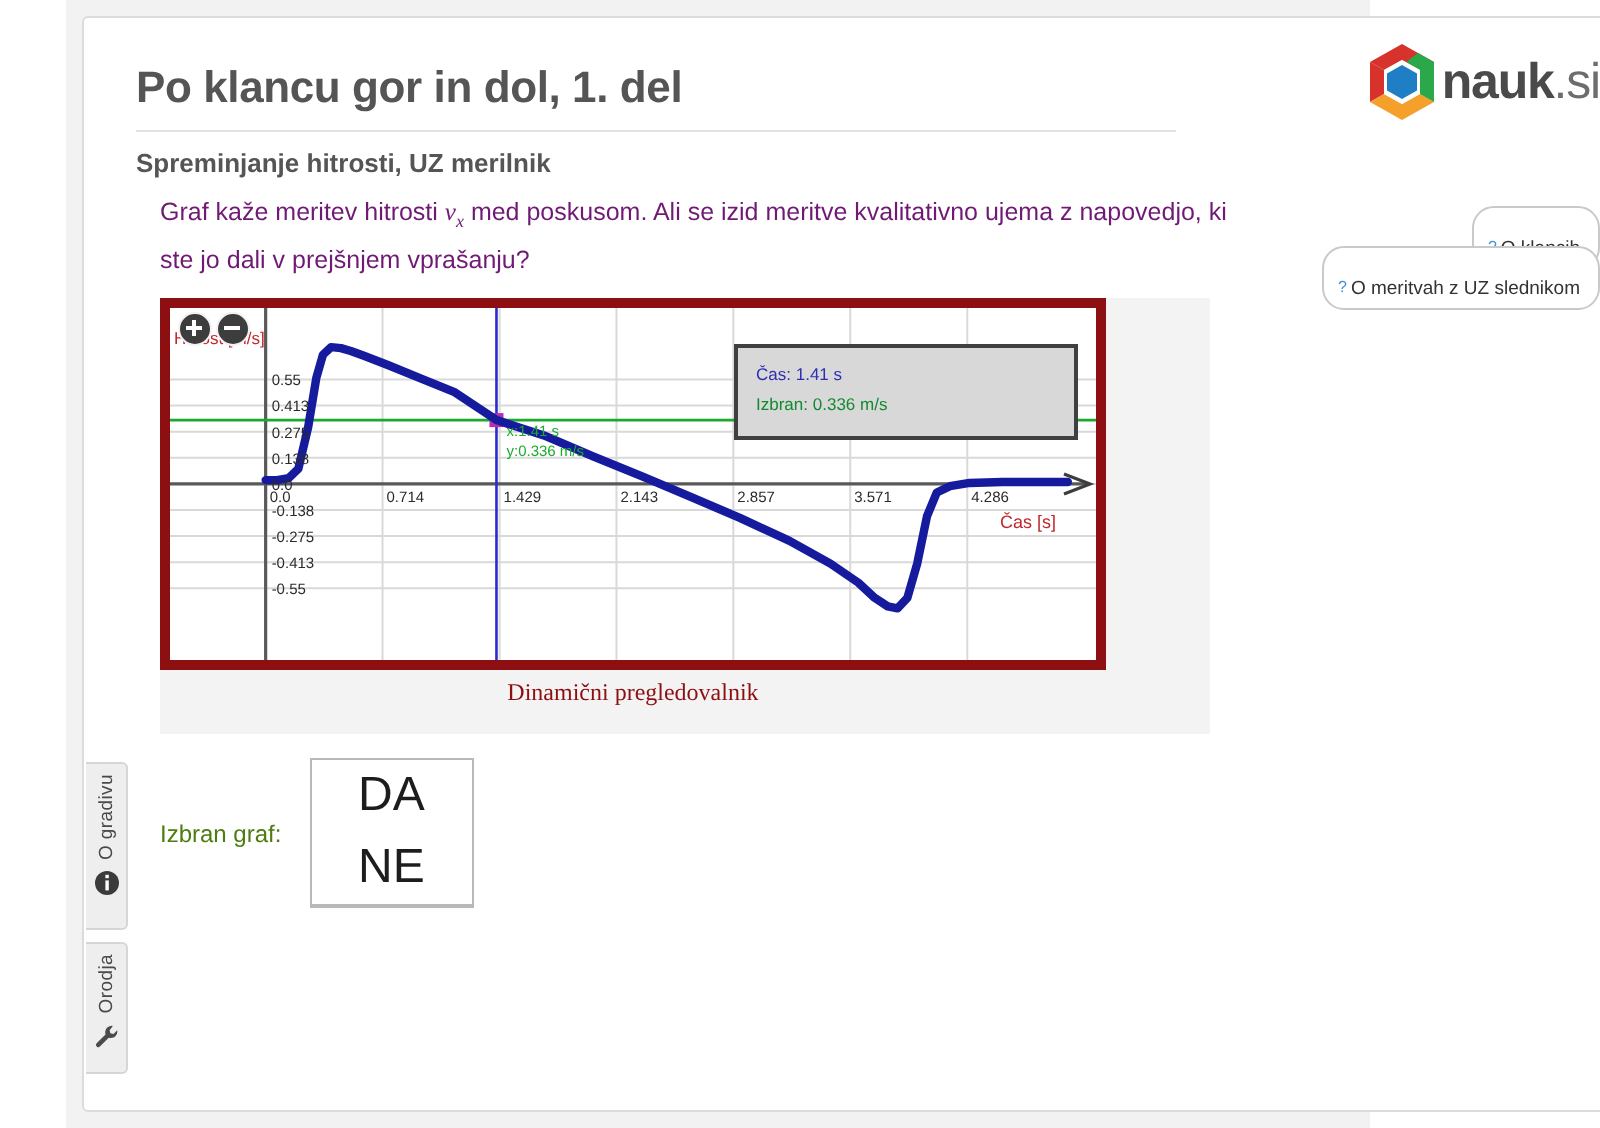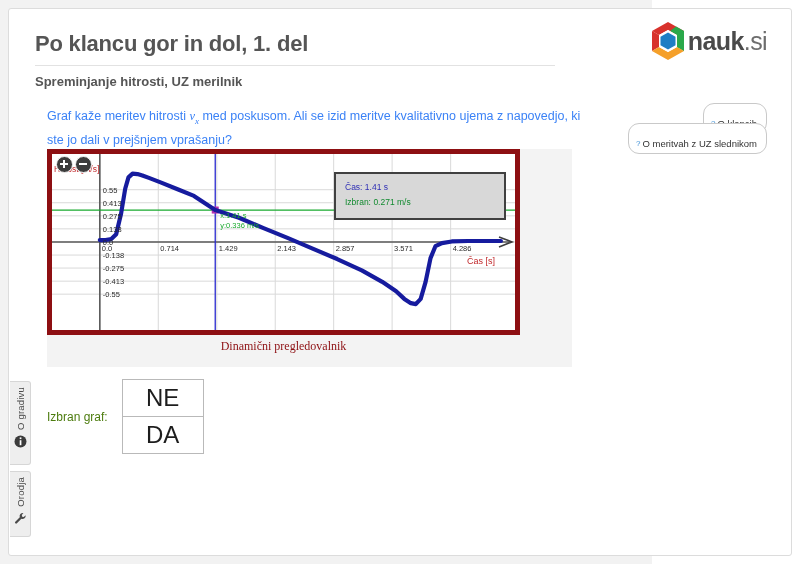--- a/index.html
+++ b/index.html
@@ -17,6 +17,7 @@
     width: 652px;
     height: 564px;
     background: #f2f2f2;
+    margin-left: 33px;
   }
 
   

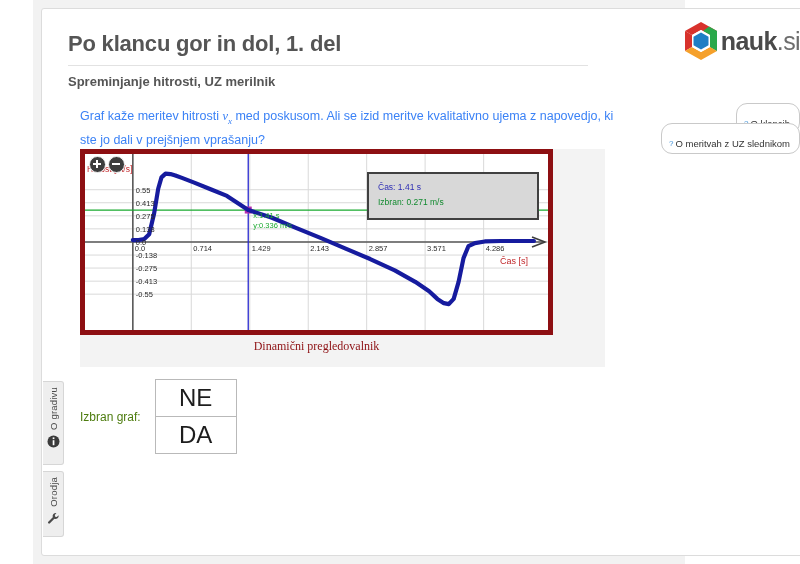--- a/index.html
+++ b/index.html
@@ -116,10 +116,10 @@
   #question {
     position: absolute;
     left: 38px;
-    top: 98px;
+    top: 88px;
     width: 545px;
     font-size: 12.5px;
-    color: #3b82f6;
+    color: #701a75;
     line-height: 19px;
   }
   #question i { font-family: "Liberation Serif", serif; font-style: italic; }

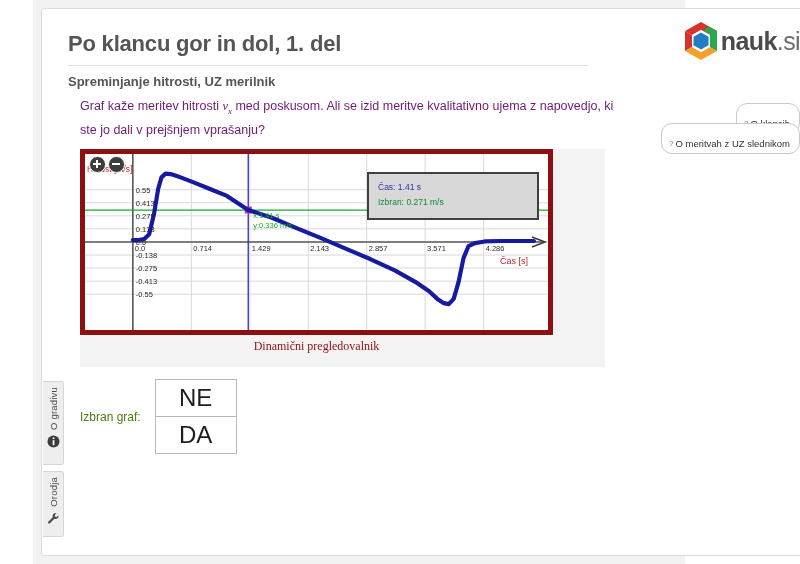--- a/index.html
+++ b/index.html
@@ -407,7 +407,7 @@
           </div>
           <div class="tip-vel">
             <span>Izbran:</span>
-            <span>0.271 m/s</span>
+            <span>0.336 m/s</span>
           </div>
         </div>
       </div>

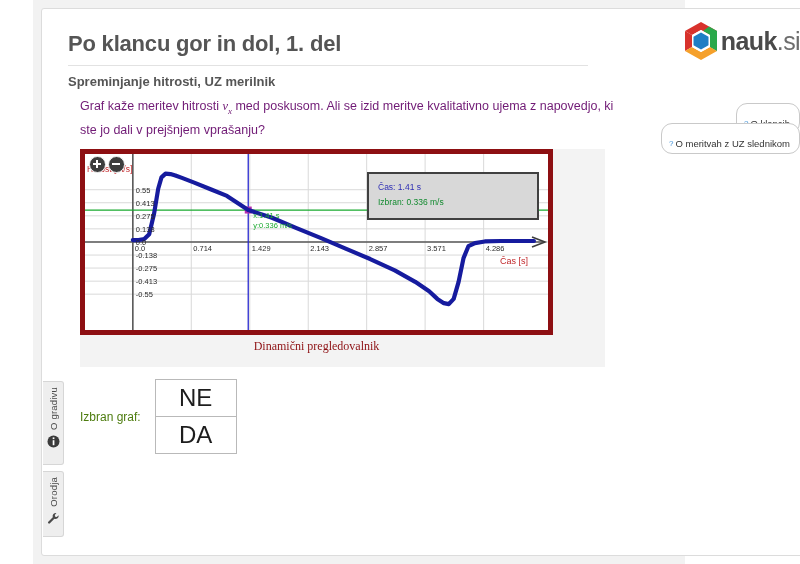--- a/index.html
+++ b/index.html
@@ -418,8 +418,8 @@
     <div id="answer-row">
       <div id="answer-label">Izbran graf:</div>
       <div id="answer-box">
+        <div class="answer-cell">DA</div>
         <div class="answer-cell top">NE</div>
-        <div class="answer-cell">DA</div>
       </div>
     </div>
 

